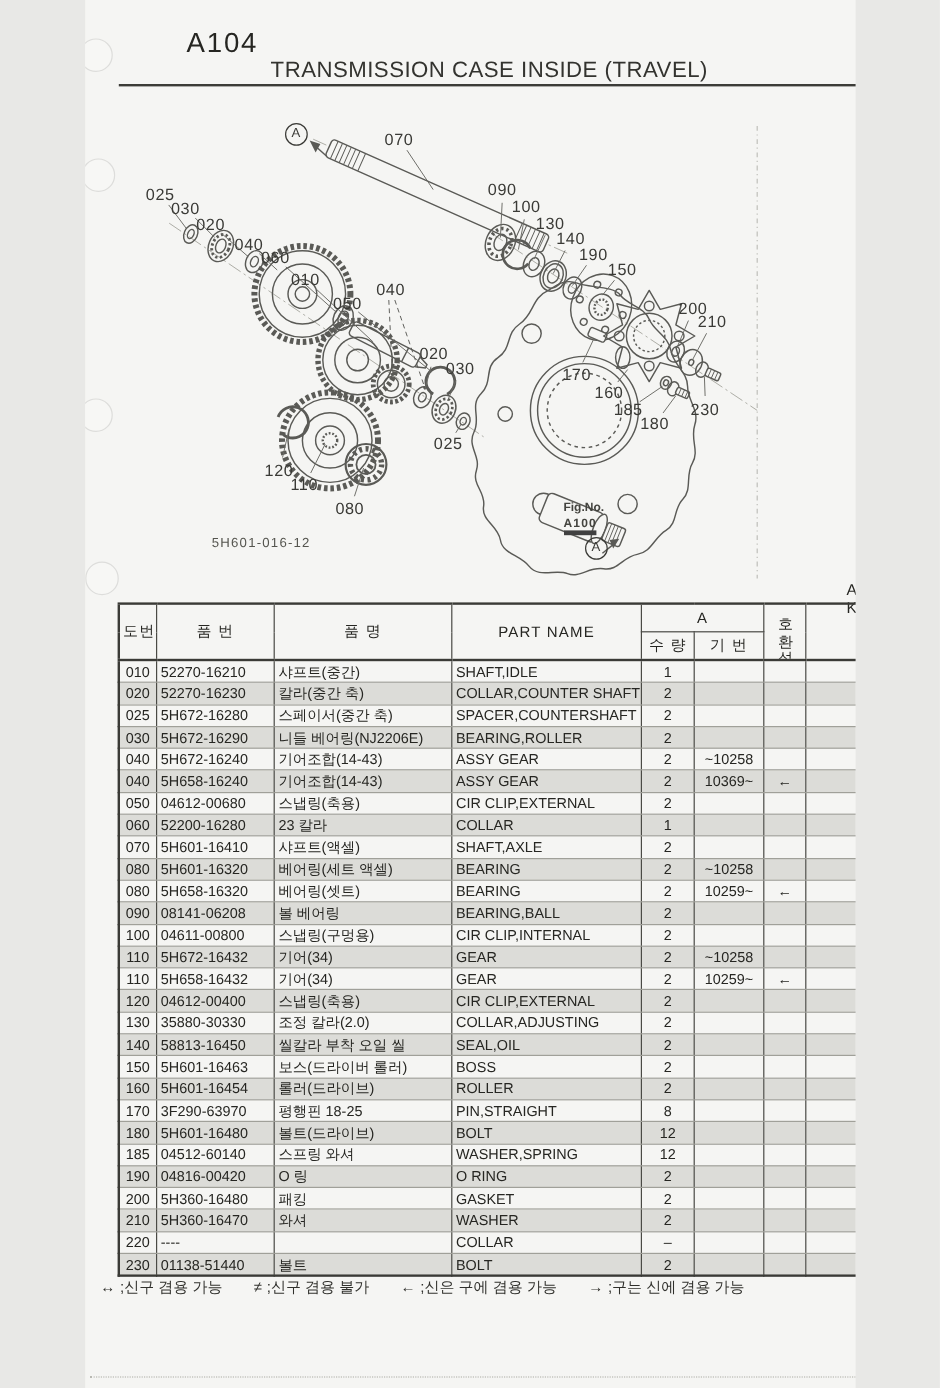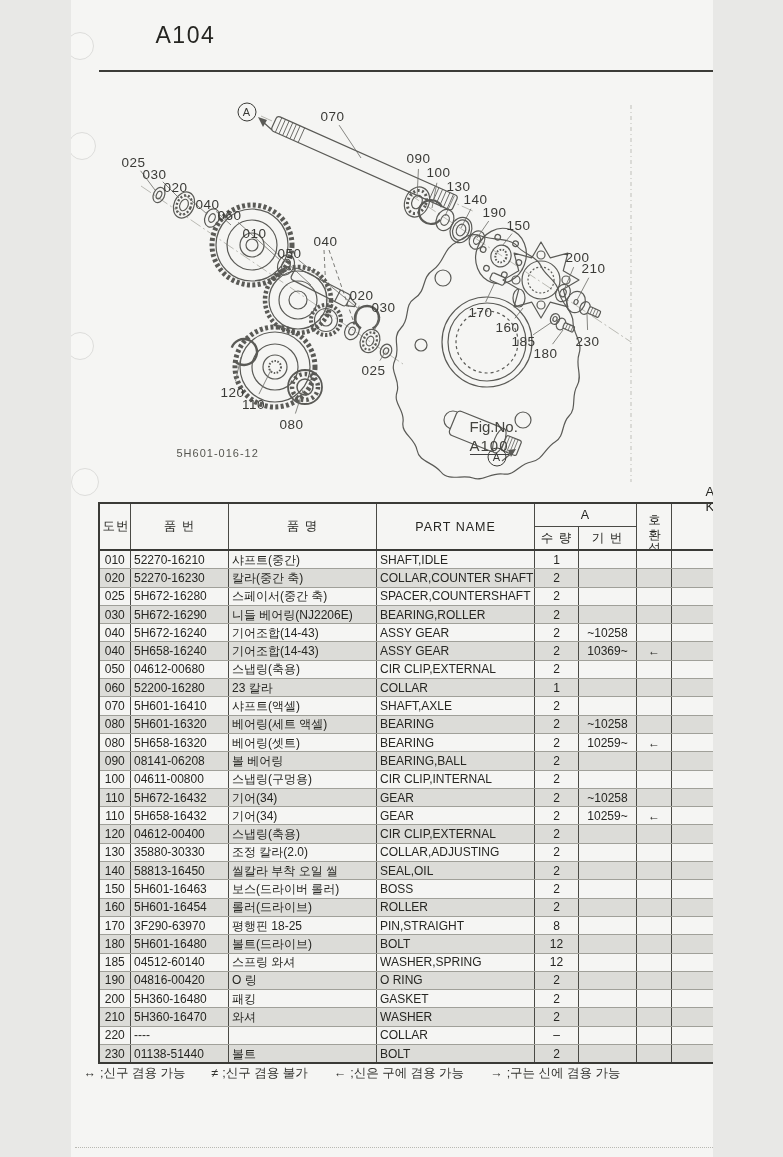--- a/index.html
+++ b/index.html
@@ -66,6 +66,7 @@
   <div class="scan-bottom"></div>
 
   <div class="page-code">A104</div>
+  <div class="title-en">TRANSMISSION CASE INSIDE (TRAVEL)</div>
   <div class="header-rule"></div>
 
   <div class="diagram">

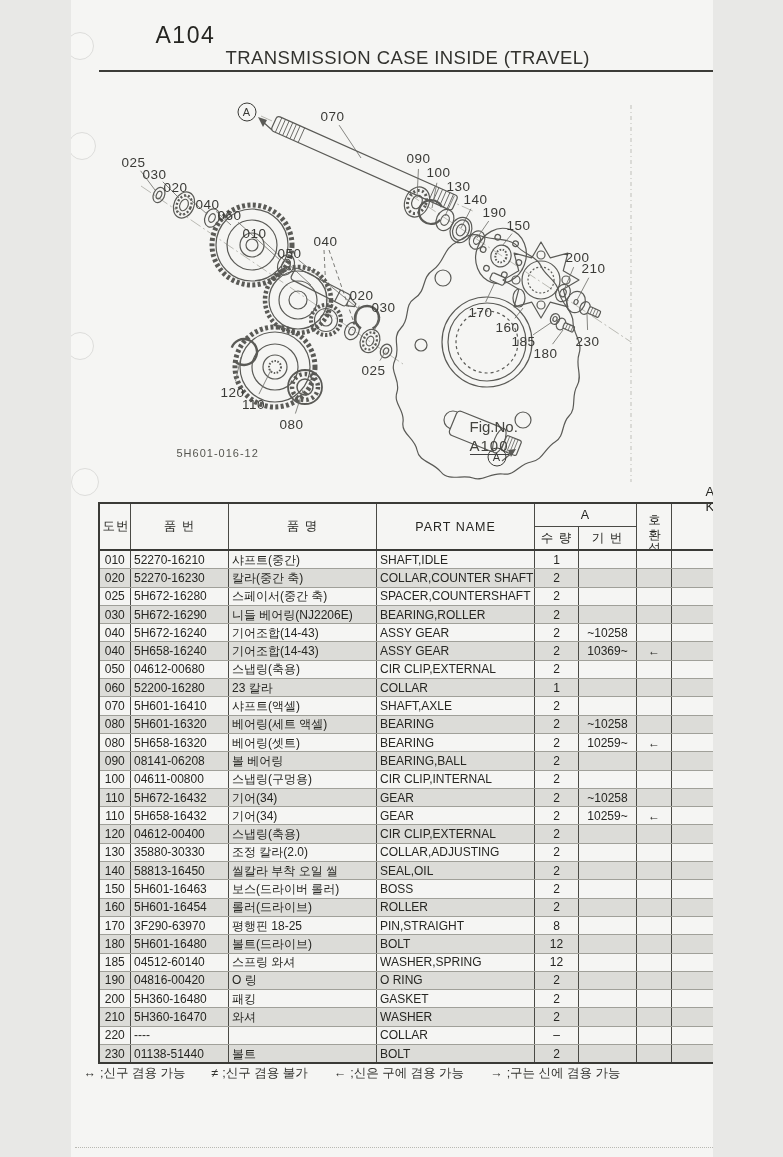--- a/index.html
+++ b/index.html
@@ -25,7 +25,7 @@
   .callout.circled{width:17px;height:17px;line-height:17px;border:1.2px solid #3a3a36;
     border-radius:50%;text-align:center;font-size:11px;letter-spacing:0;}
   .leader{stroke:#6a6a64;stroke-width:0.8;}
-  .figref{position:absolute;left:399px;top:328px;font-size:15px;line-height:1.25;color:#44443f;}
+  .figref{position:absolute;left:399px;top:328px;font-size:10px;line-height:1.25;color:#44443f;font-weight:bold;}
   .figref .figval{border-bottom:1px solid #404040;letter-spacing:1px;}
   .drawcode{position:absolute;left:106px;top:447px;font-size:11px;letter-spacing:1px;color:#55554f;}
   .model-note{position:absolute;left:591px;top:484px;font-size:13px;letter-spacing:1px;margin-left:44px;}

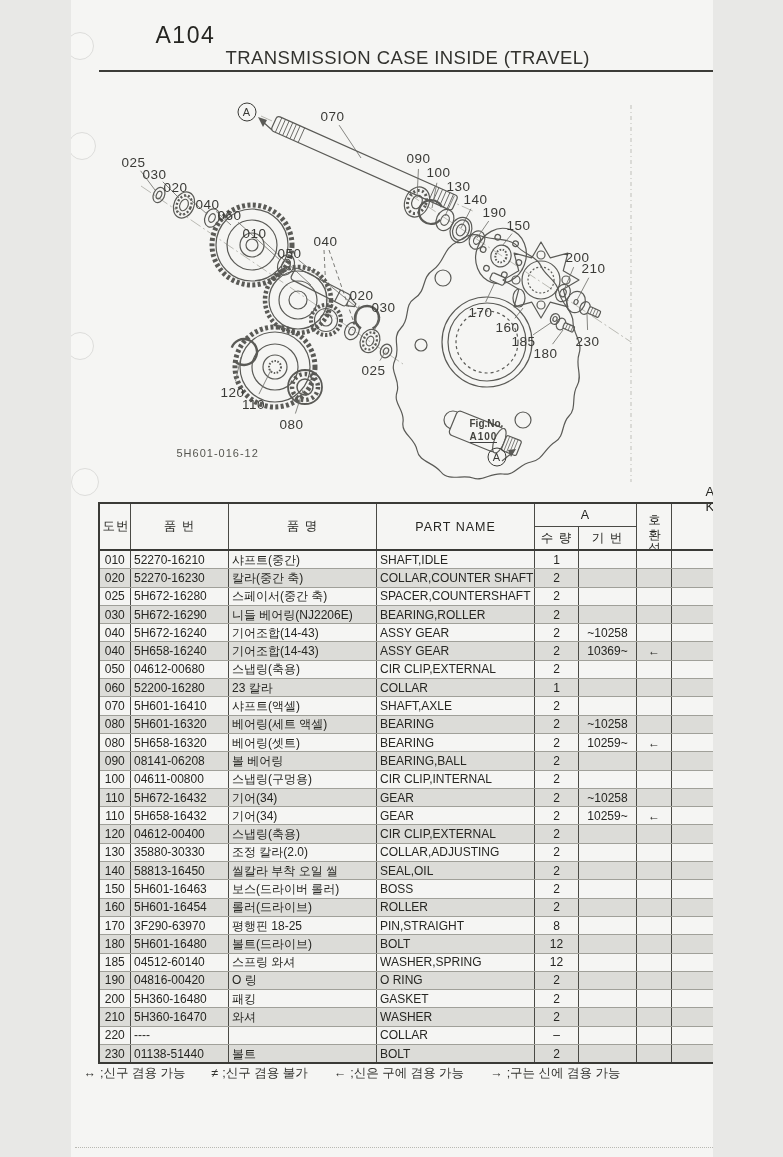--- a/index.html
+++ b/index.html
@@ -26,7 +26,7 @@
     border-radius:50%;text-align:center;font-size:11px;letter-spacing:0;}
   .leader{stroke:#6a6a64;stroke-width:0.8;}
   .figref{position:absolute;left:399px;top:328px;font-size:10px;line-height:1.25;color:#44443f;font-weight:bold;}
-  .figref .figval{border-bottom:1px solid #404040;letter-spacing:1px;}
+  .figref .figval{border-bottom:4px solid #404040;letter-spacing:1px;}
   .drawcode{position:absolute;left:106px;top:447px;font-size:11px;letter-spacing:1px;color:#55554f;}
   .model-note{position:absolute;left:591px;top:484px;font-size:13px;letter-spacing:1px;margin-left:44px;}
   

